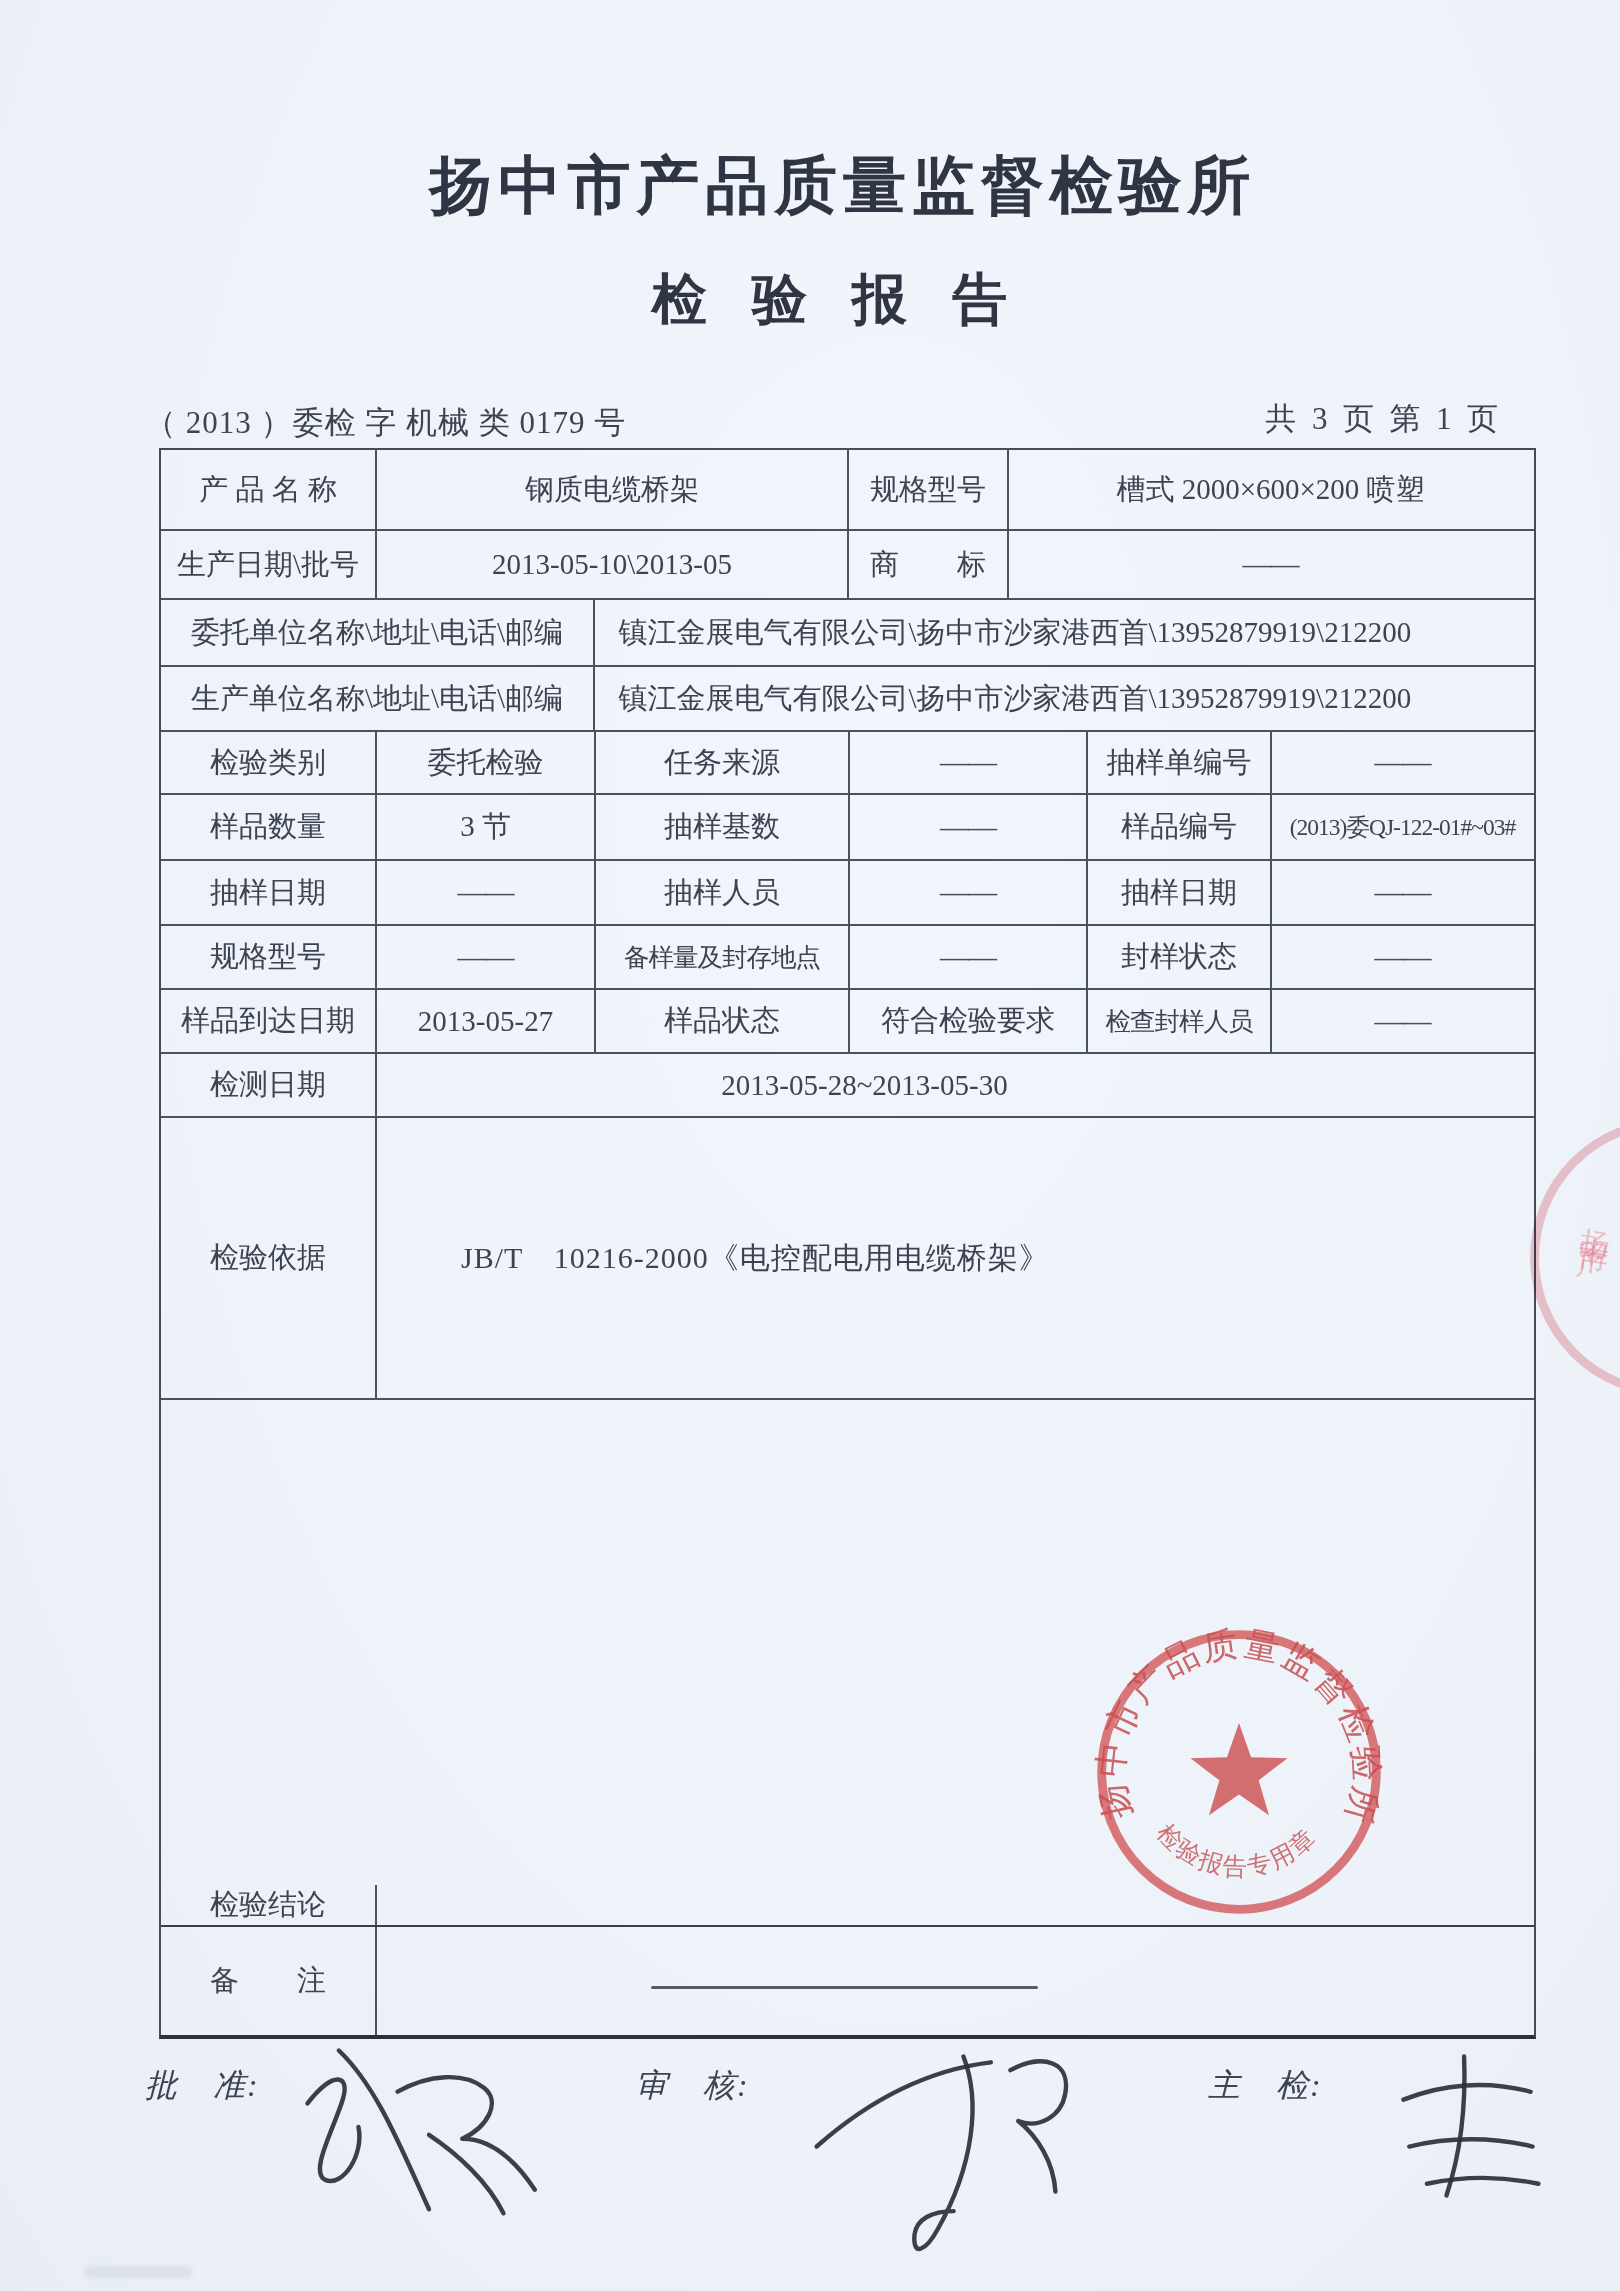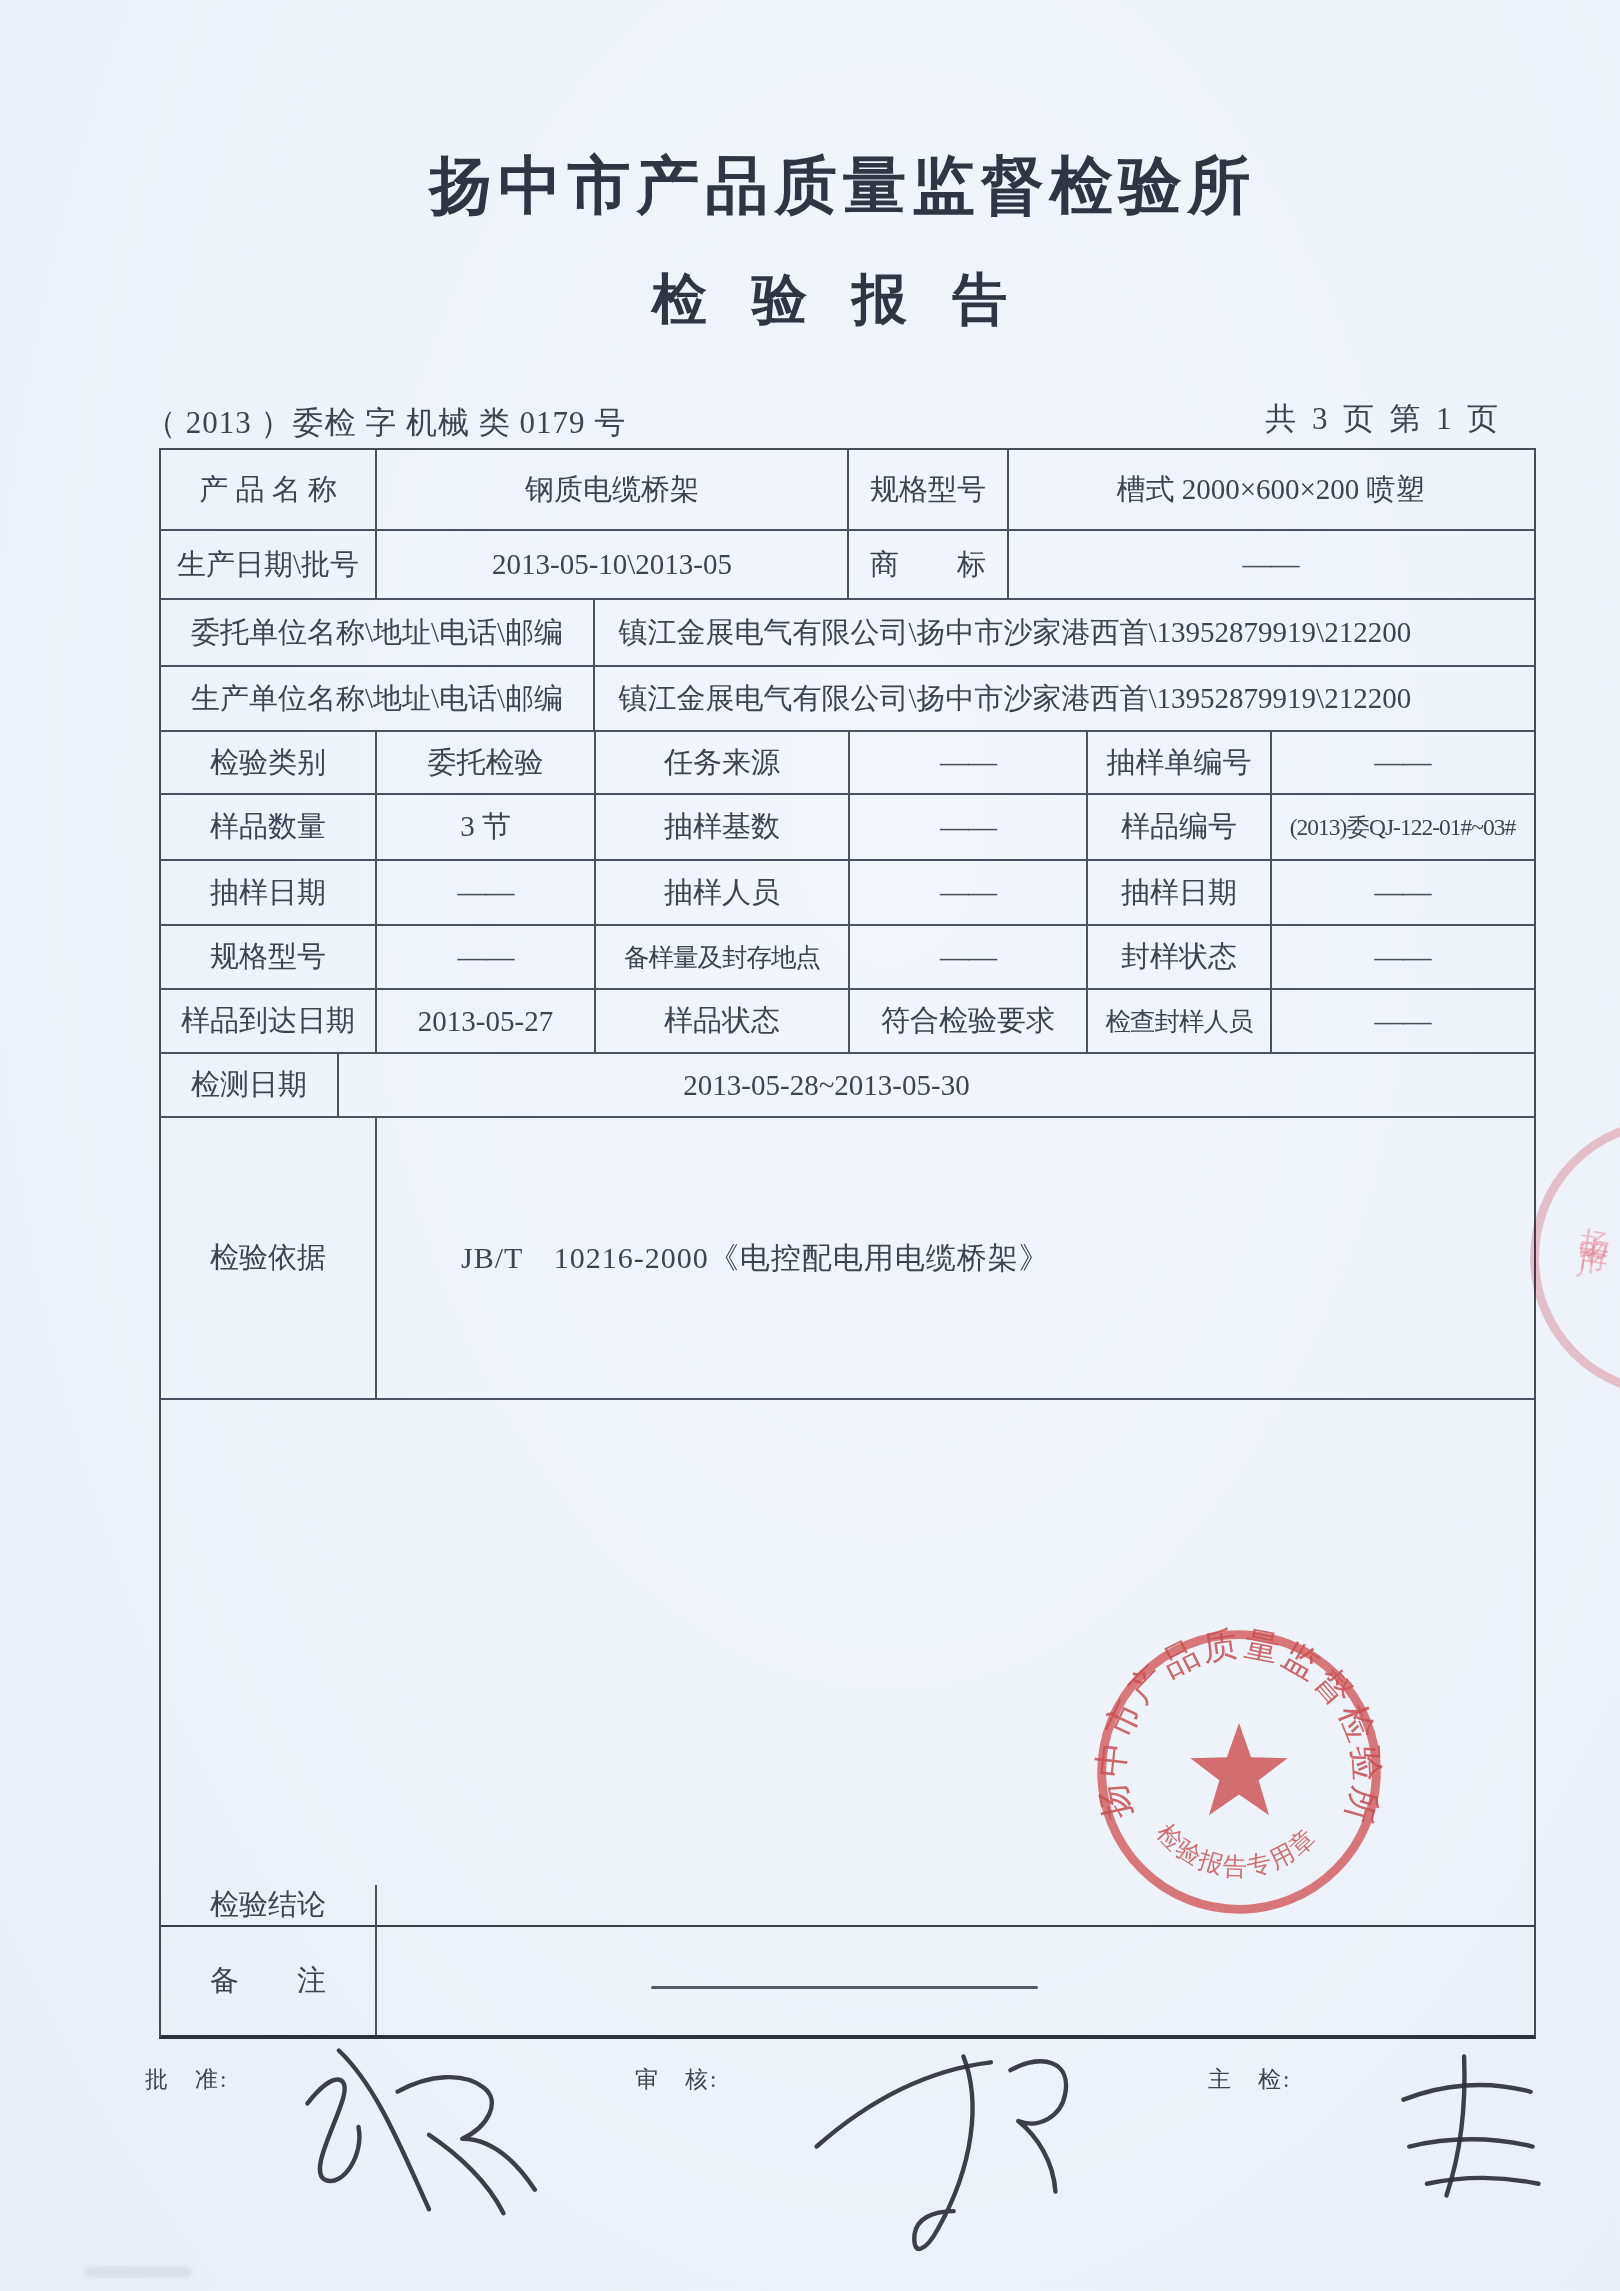--- a/index.html
+++ b/index.html
@@ -141,7 +141,7 @@
     </div>
 
     <div class="row" style="height:64px">
-      <div class="cell" style="width:178px">检测日期</div>
+      <div class="cell" style="width:216px">检测日期</div>
       <div class="cell last testdate" style="width:1156px">2013-05-28~2013-05-30</div>
     </div>
 

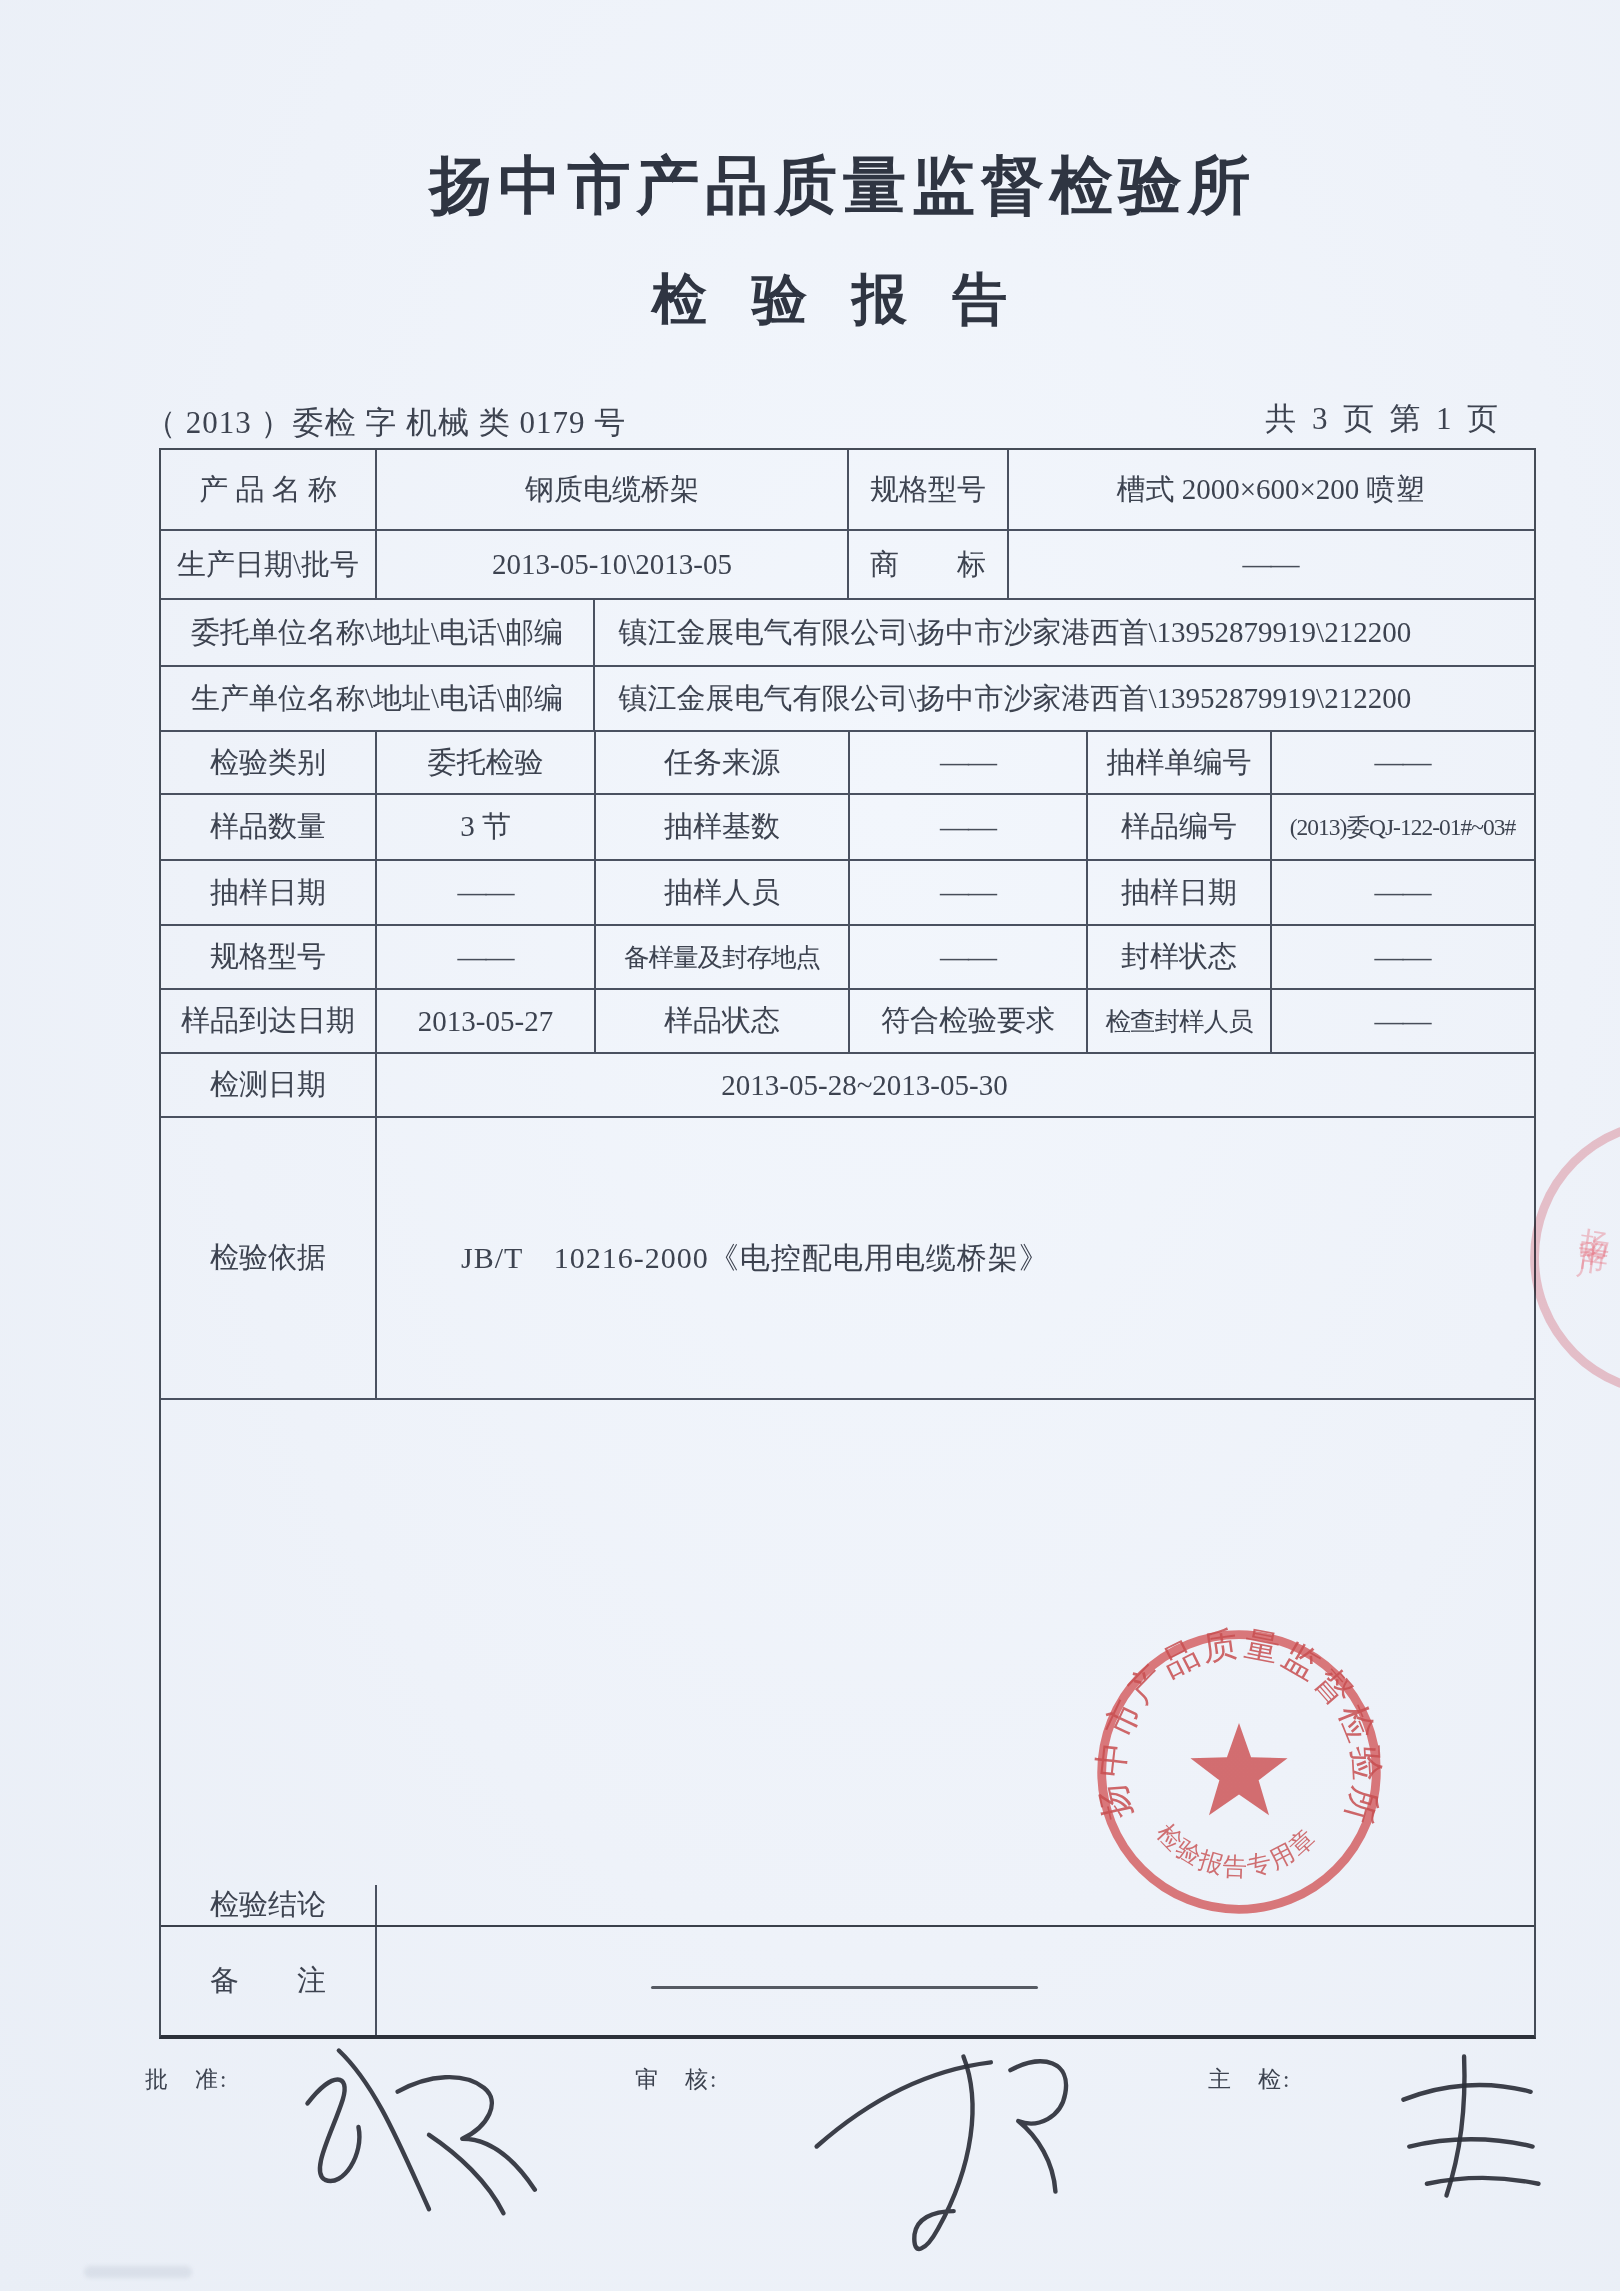--- a/index.html
+++ b/index.html
@@ -49,7 +49,7 @@
   .hand-day{font-size:61px;transform:rotate(-8deg);margin:0 9.8px 0 43px;}
   .unit{margin-left:9.8px;}
   .remark-line{position:absolute;left:651px;top:1986px;width:387px;height:2.9px;background:#3a3f49;opacity:.85;border-radius:2px;}
-  .signoff-label{position:absolute;font-size:23px;letter-spacing:2px;color:var(--ink);}
+  .signoff-label{position:absolute;font-size:32px;letter-spacing:2px;color:var(--ink);font-style:italic;}
   .sig{position:absolute;}
   .sig path{stroke:#2c303a;stroke-width:4.5;fill:none;stroke-linecap:round;stroke-linejoin:round;opacity:.92;}
   .stamp-big{position:absolute;left:1086px;top:1619px;mix-blend-mode:multiply;}

